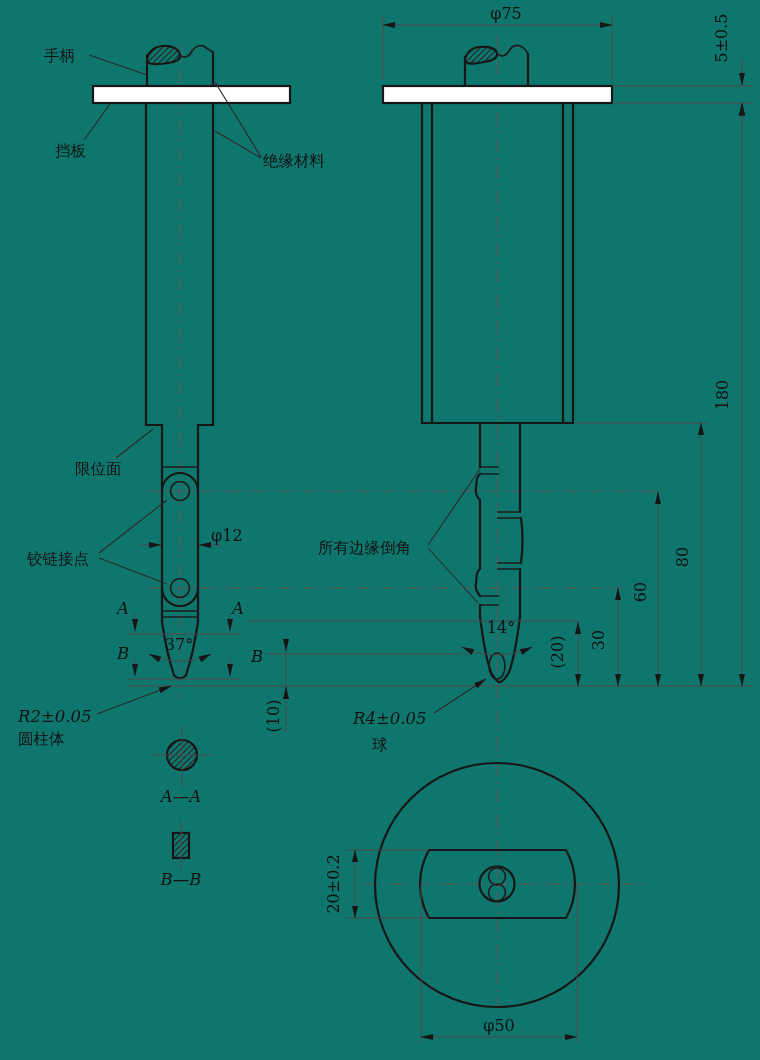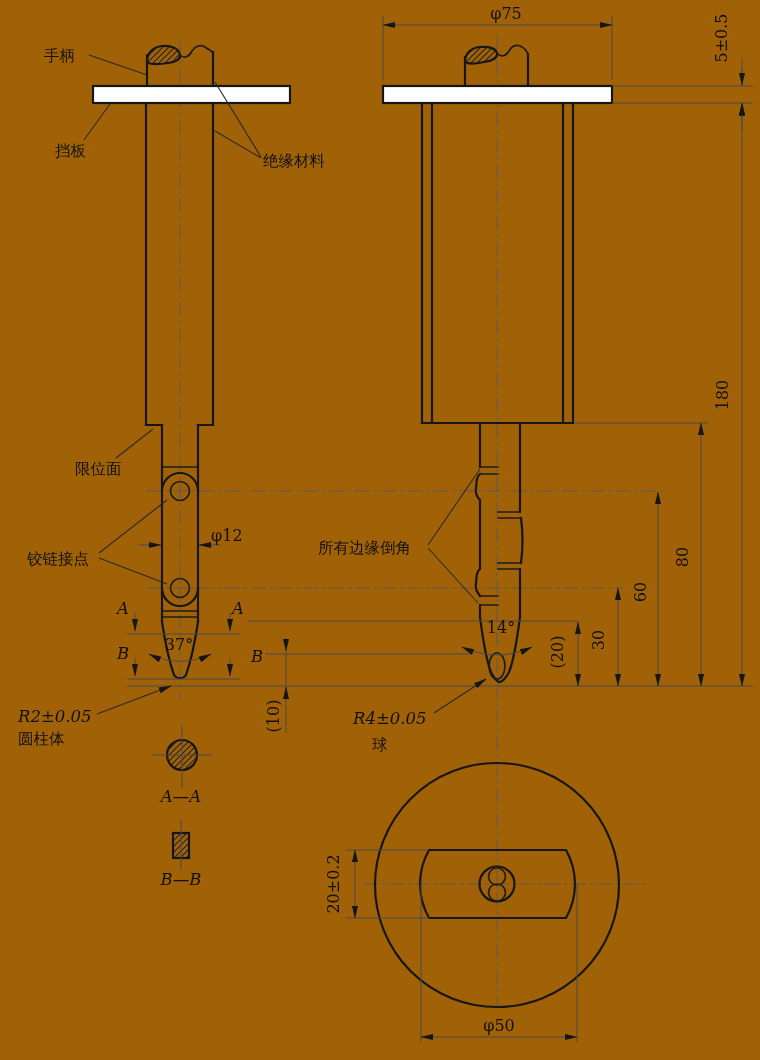--- a/index.html
+++ b/index.html
@@ -3,7 +3,7 @@
 <meta charset="utf-8">
 <style>
   html,body{margin:0;padding:0;background:#fff;}
-  .stage{position:relative;width:760px;height:1060px;background:#a16207;overflow:hidden;}
+  .stage{position:relative;width:760px;height:1060px;background:#0f766e;overflow:hidden;}
   svg{display:block;}
   text{fill:#111;}
   .cjk{font:15.5px "DejaVu Serif","Liberation Serif",serif;}

